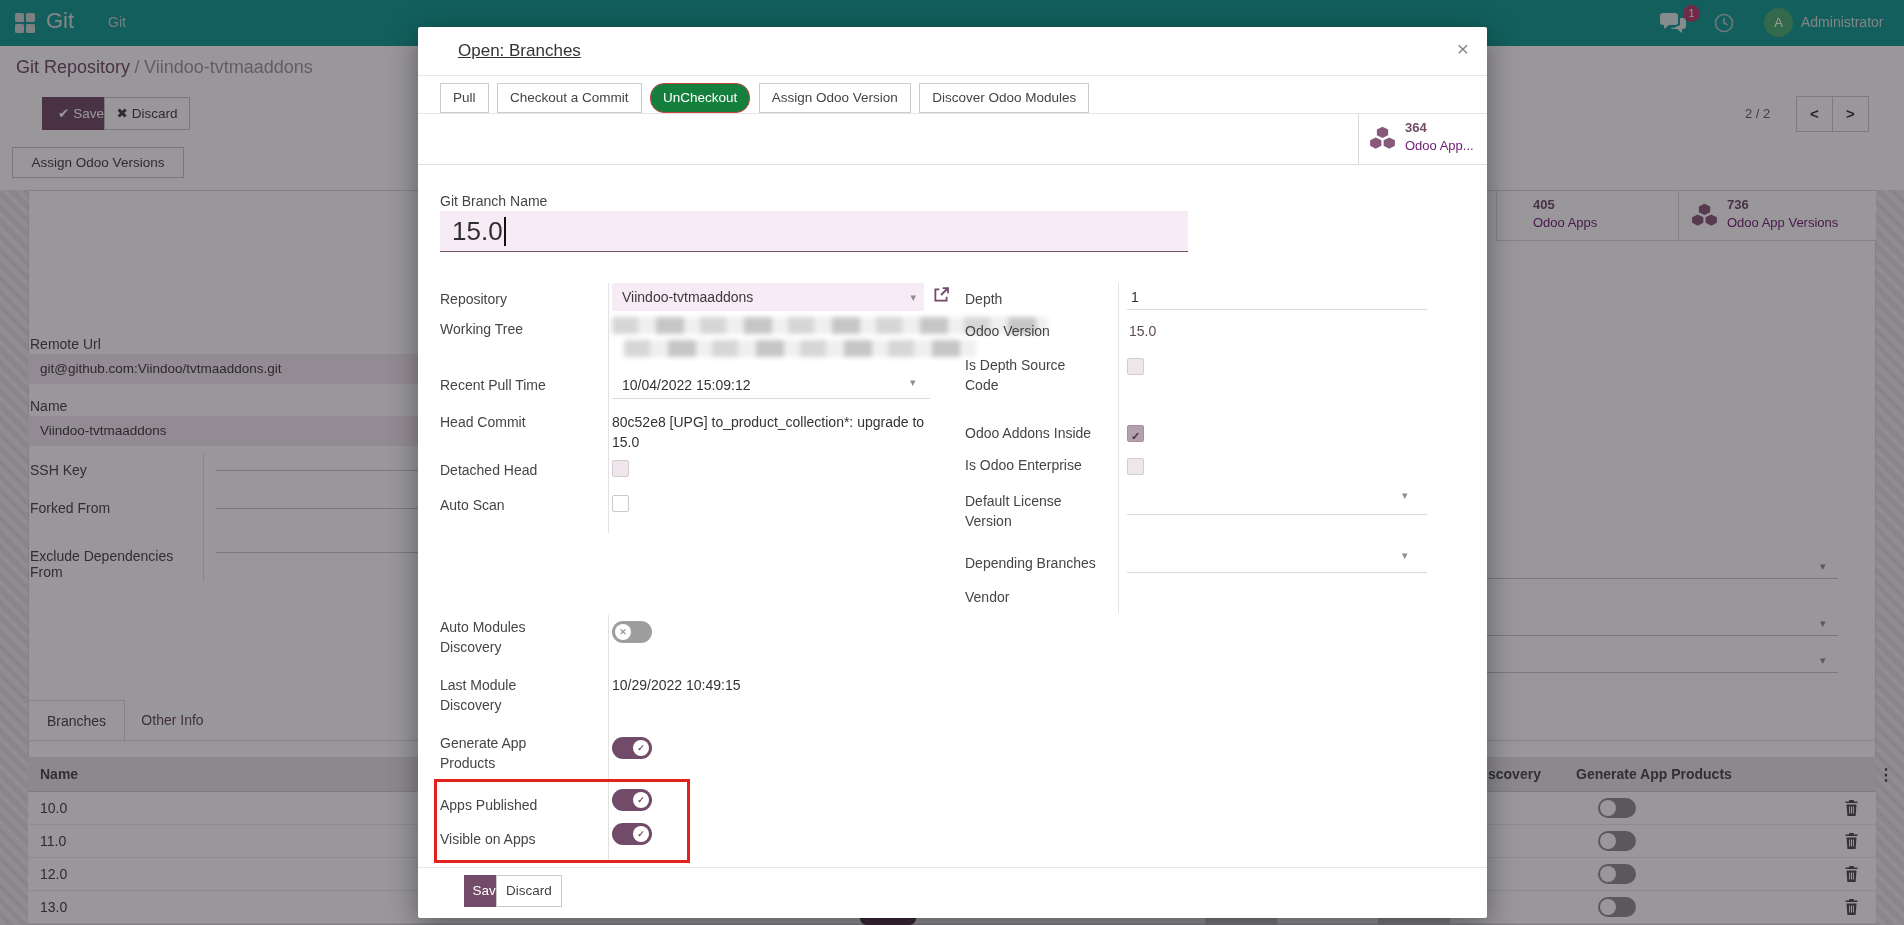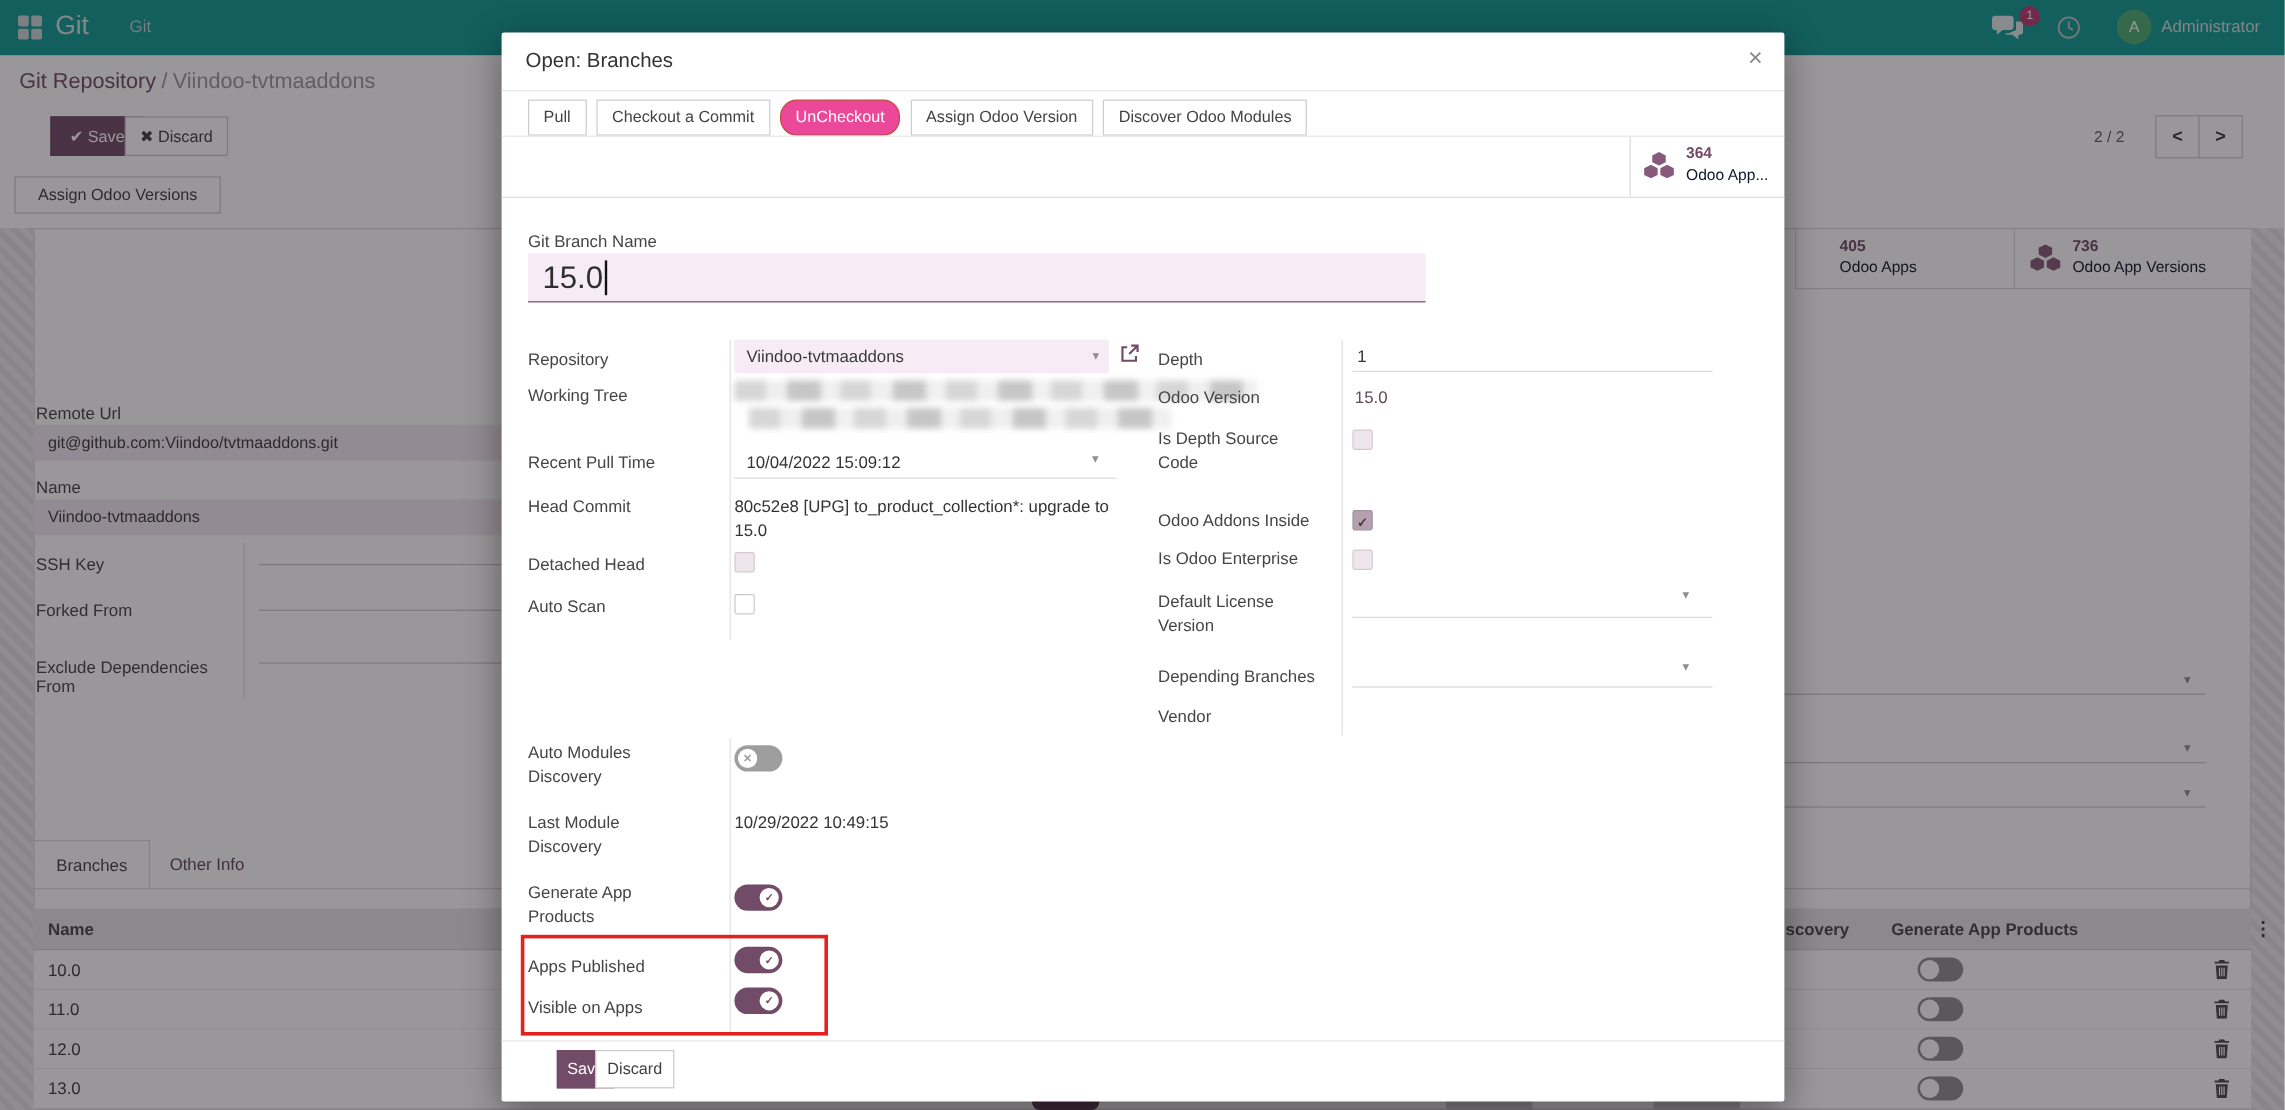--- a/index.html
+++ b/index.html
@@ -250,7 +250,7 @@
 
   <div class="modal">
 
-    <div class="abs m-title" style="left:20px;top:14px;">Open: Branches</div>
+    <div class="abs m-title" style="left:40px;top:14px;text-decoration:underline;">Open: Branches</div>
     <span class="m-close">×</span>
     <div class="m-hr" style="top:48px;"></div>
 

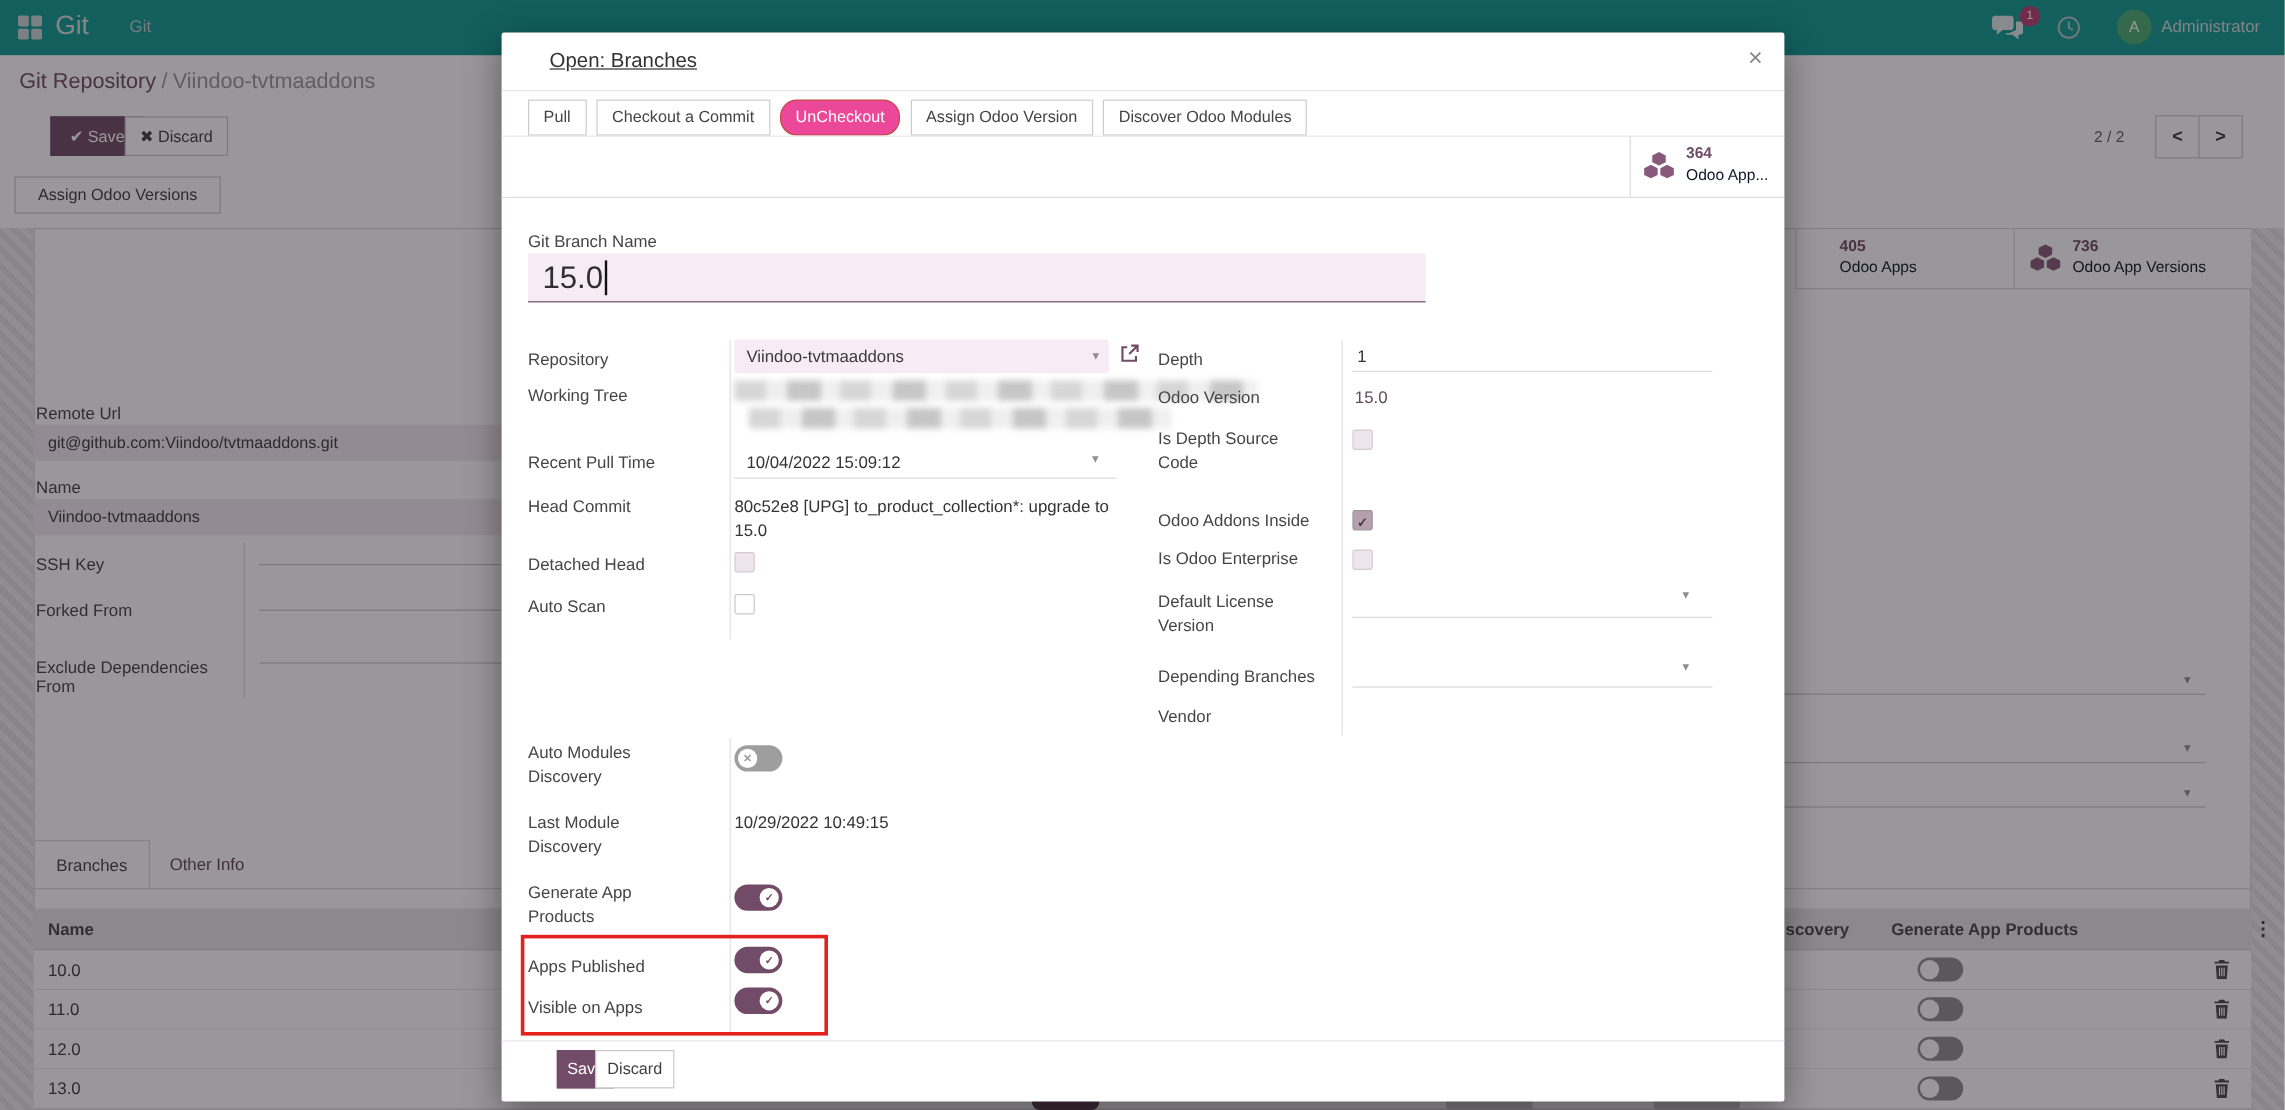--- a/index.html
+++ b/index.html
@@ -78,7 +78,7 @@
   .m-hr{position:absolute;left:0;width:1069px;border-top:1px solid #e6e6e6;}
   .abtn{display:inline-block;height:30px;line-height:28px;padding:0 12px;border:1px solid #cccccc;
         background:#fff;color:#444;font-size:13.5px;margin-right:4px;vertical-align:top;}
-  .abtn.danger{background:#ec4899;border-color:#c4443f;color:#fff;border-radius:14px;}
+  .abtn.danger{background:#15803d;border-color:#c4443f;color:#fff;border-radius:14px;}
   .bigin{position:absolute;left:22px;top:184px;width:748px;height:41px;background:#f7ecf5;
          border-bottom:1px solid #715068;}
   .bigin .v{font-size:26px;color:#2f2f2f;line-height:40px;padding-left:12px;}

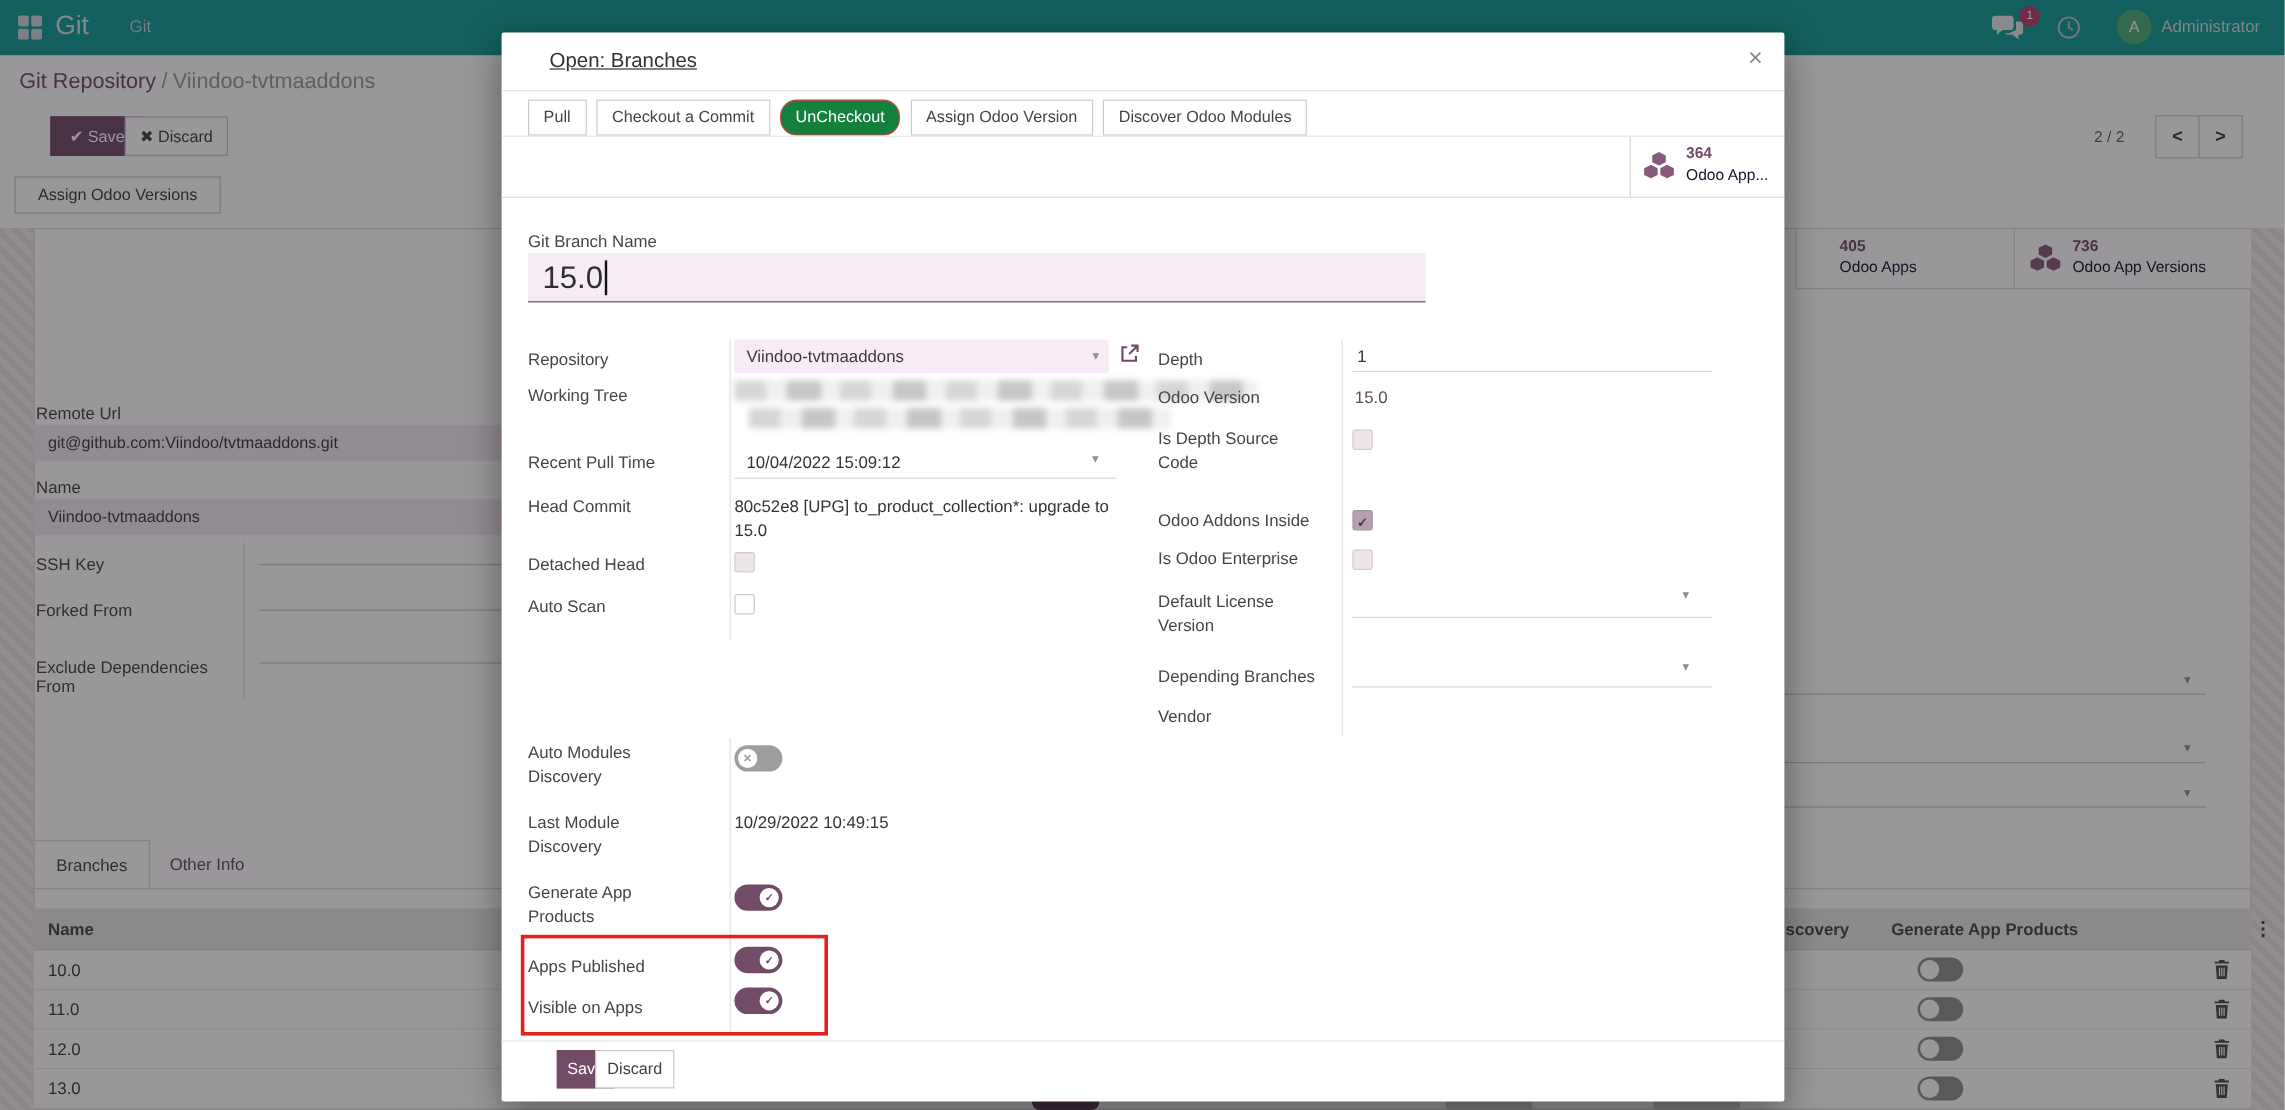--- a/index.html
+++ b/index.html
@@ -33,7 +33,7 @@
          border:1px solid #d8d8d8;}
   .statcell{position:absolute;height:50px;border-left:1px solid #d9d9d9;border-bottom:1px solid #d9d9d9;background:#fff;}
   .statval{font-size:13px;font-weight:600;color:#714b67;}
-  .statlbl{font-size:13px;color:#0f172a;white-space:nowrap;}
+  .statlbl{font-size:13px;color:#701a75;white-space:nowrap;}
   .flabel{font-size:14px;color:#454545;}
   .fvalbox{position:absolute;height:30px;background:#f4e9f2;}
   .fvaltext{font-size:13.5px;color:#3c3c3c;line-height:30px;padding-left:12px;white-space:nowrap;}

